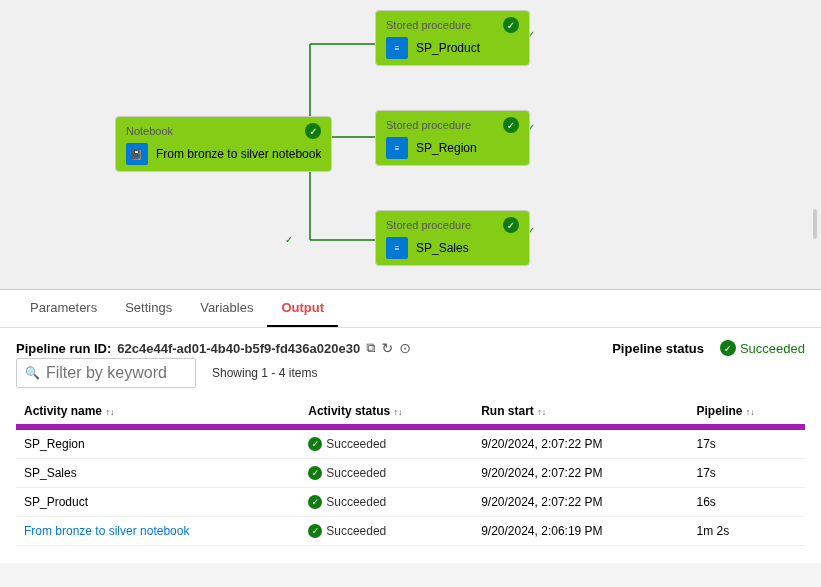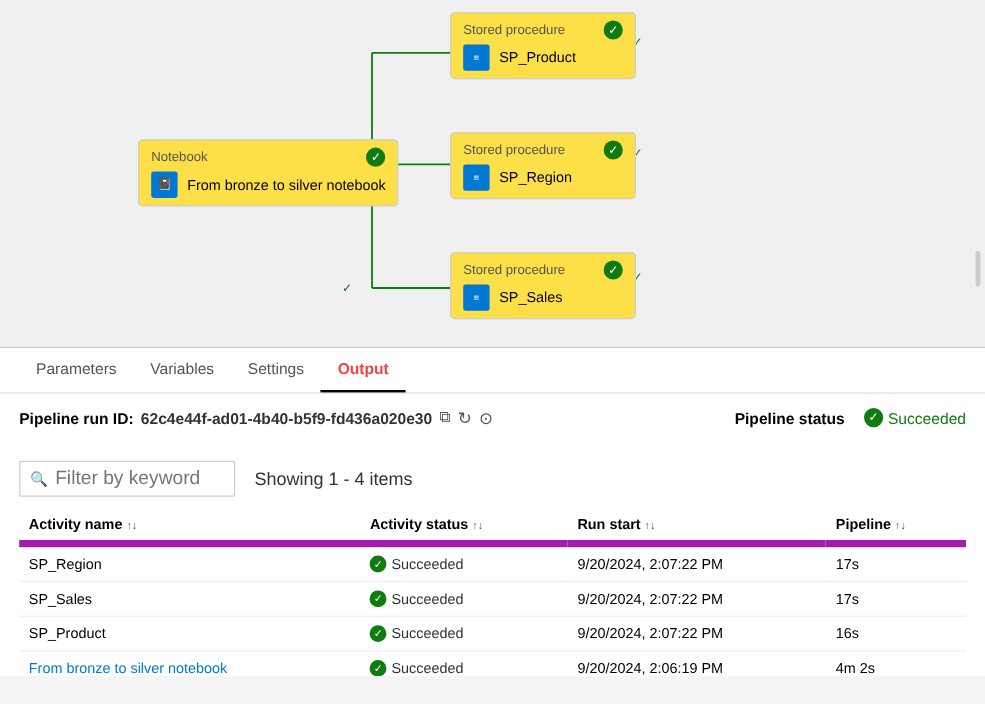--- a/index.html
+++ b/index.html
@@ -17,7 +17,7 @@
     
     .node {
       position: absolute;
-      background: #fde047;
+      background: #84cc16;
       border: 1px solid #ccc;
       border-radius: 4px;
       padding: 6px 10px;

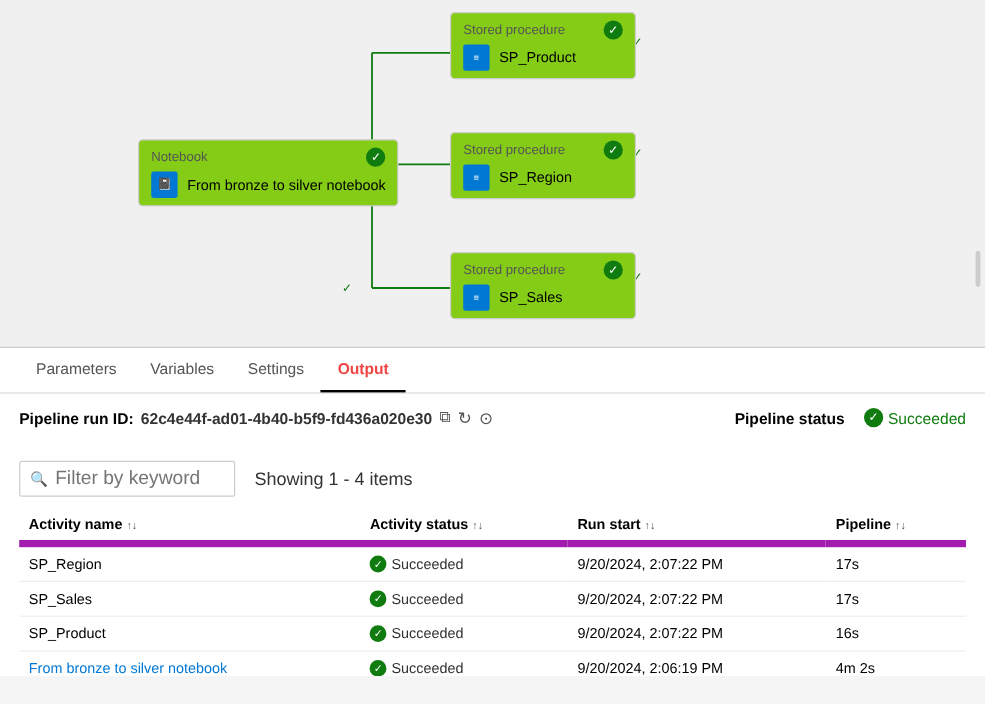--- a/index.html
+++ b/index.html
@@ -306,8 +306,8 @@
 
   <div class="tabs">
     <div class="tab">Parameters</div>
+    <div class="tab">Settings</div>
     <div class="tab">Variables</div>
-    <div class="tab">Settings</div>
     <div class="tab active">Output</div>
   </div>
 

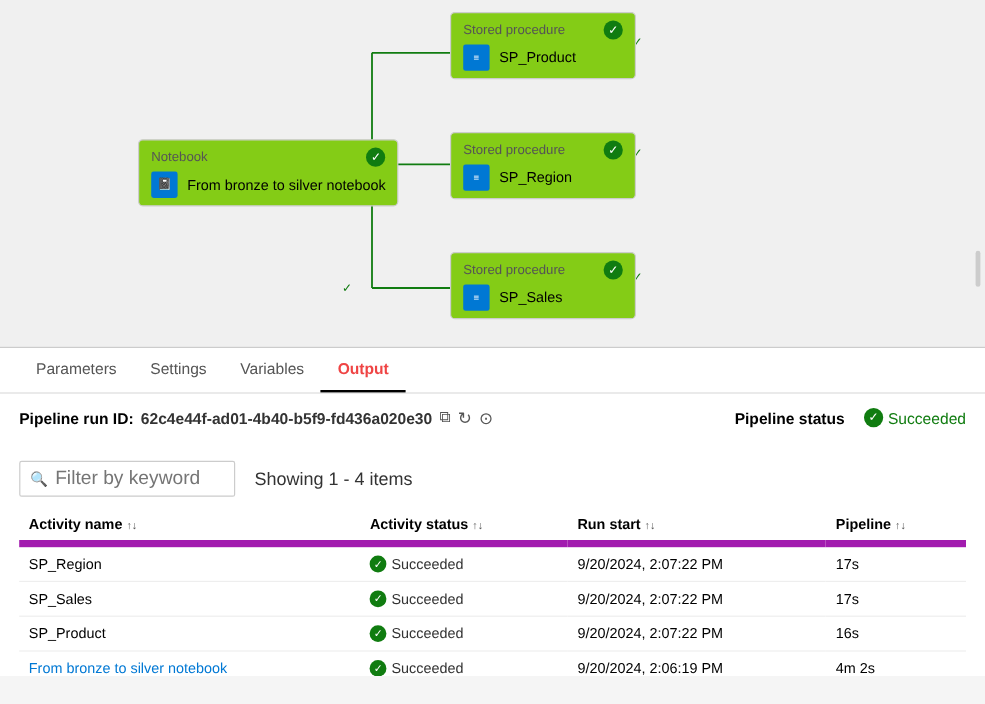--- a/index.html
+++ b/index.html
@@ -116,7 +116,7 @@
       display: flex;
       align-items: center;
       justify-content: space-between;
-      margin-bottom: 28px;
+      margin-bottom: 2px;
     }
     .pipeline-run-left {
       display: flex;

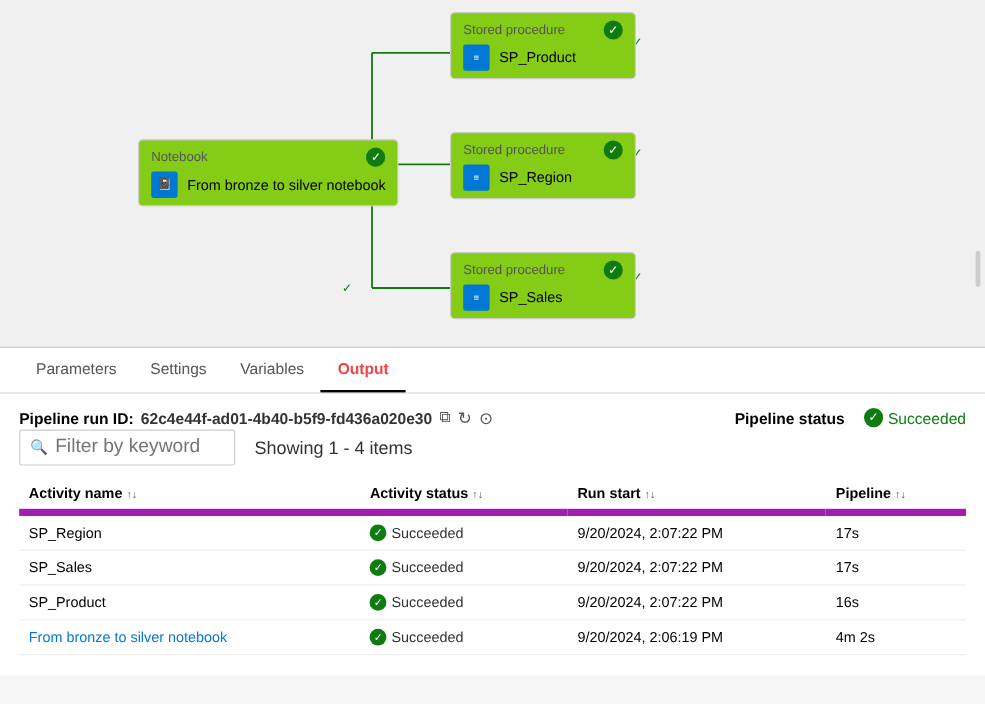--- a/index.html
+++ b/index.html
@@ -183,7 +183,7 @@
       color: #888;
     }
     .showing-text {
-      font-size: 15px;
+      font-size: 12px;
       color: #333;
     }
 

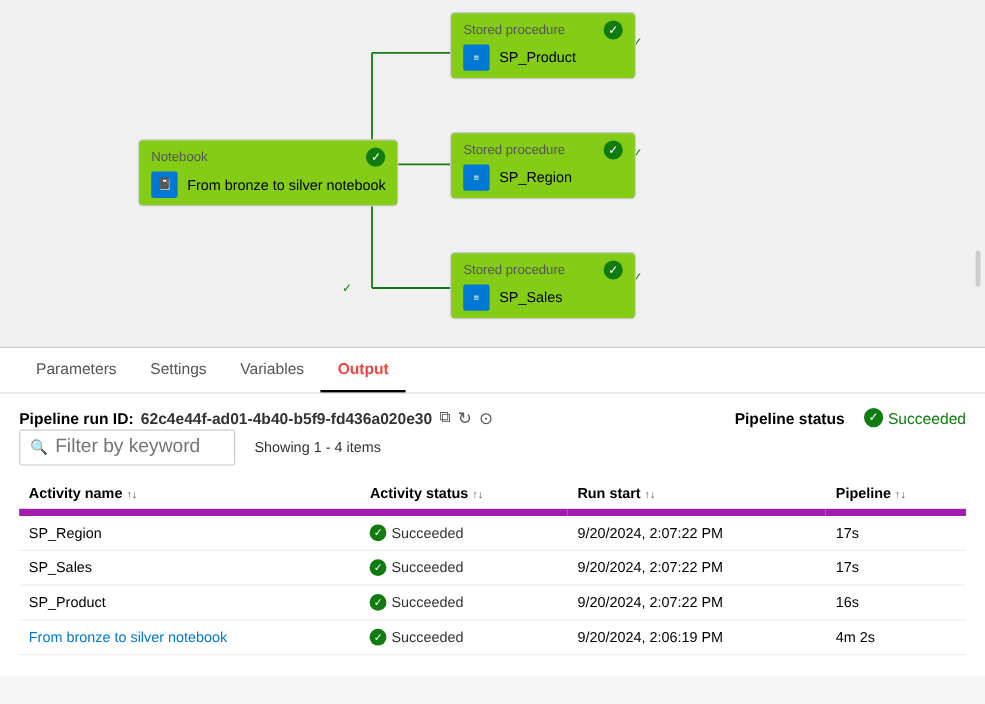--- a/index.html
+++ b/index.html
@@ -390,7 +390,7 @@
               <span class="succeeded-badge"><span class="check-circle" style="width:14px;height:14px;font-size:9px;">✓</span> Succeeded</span>
             </td>
             <td>9/20/2024, 2:06:19 PM</td>
-            <td>4m 2s</td>
+            <td>1m 2s</td>
           </tr>
         </tbody>
     </table>

